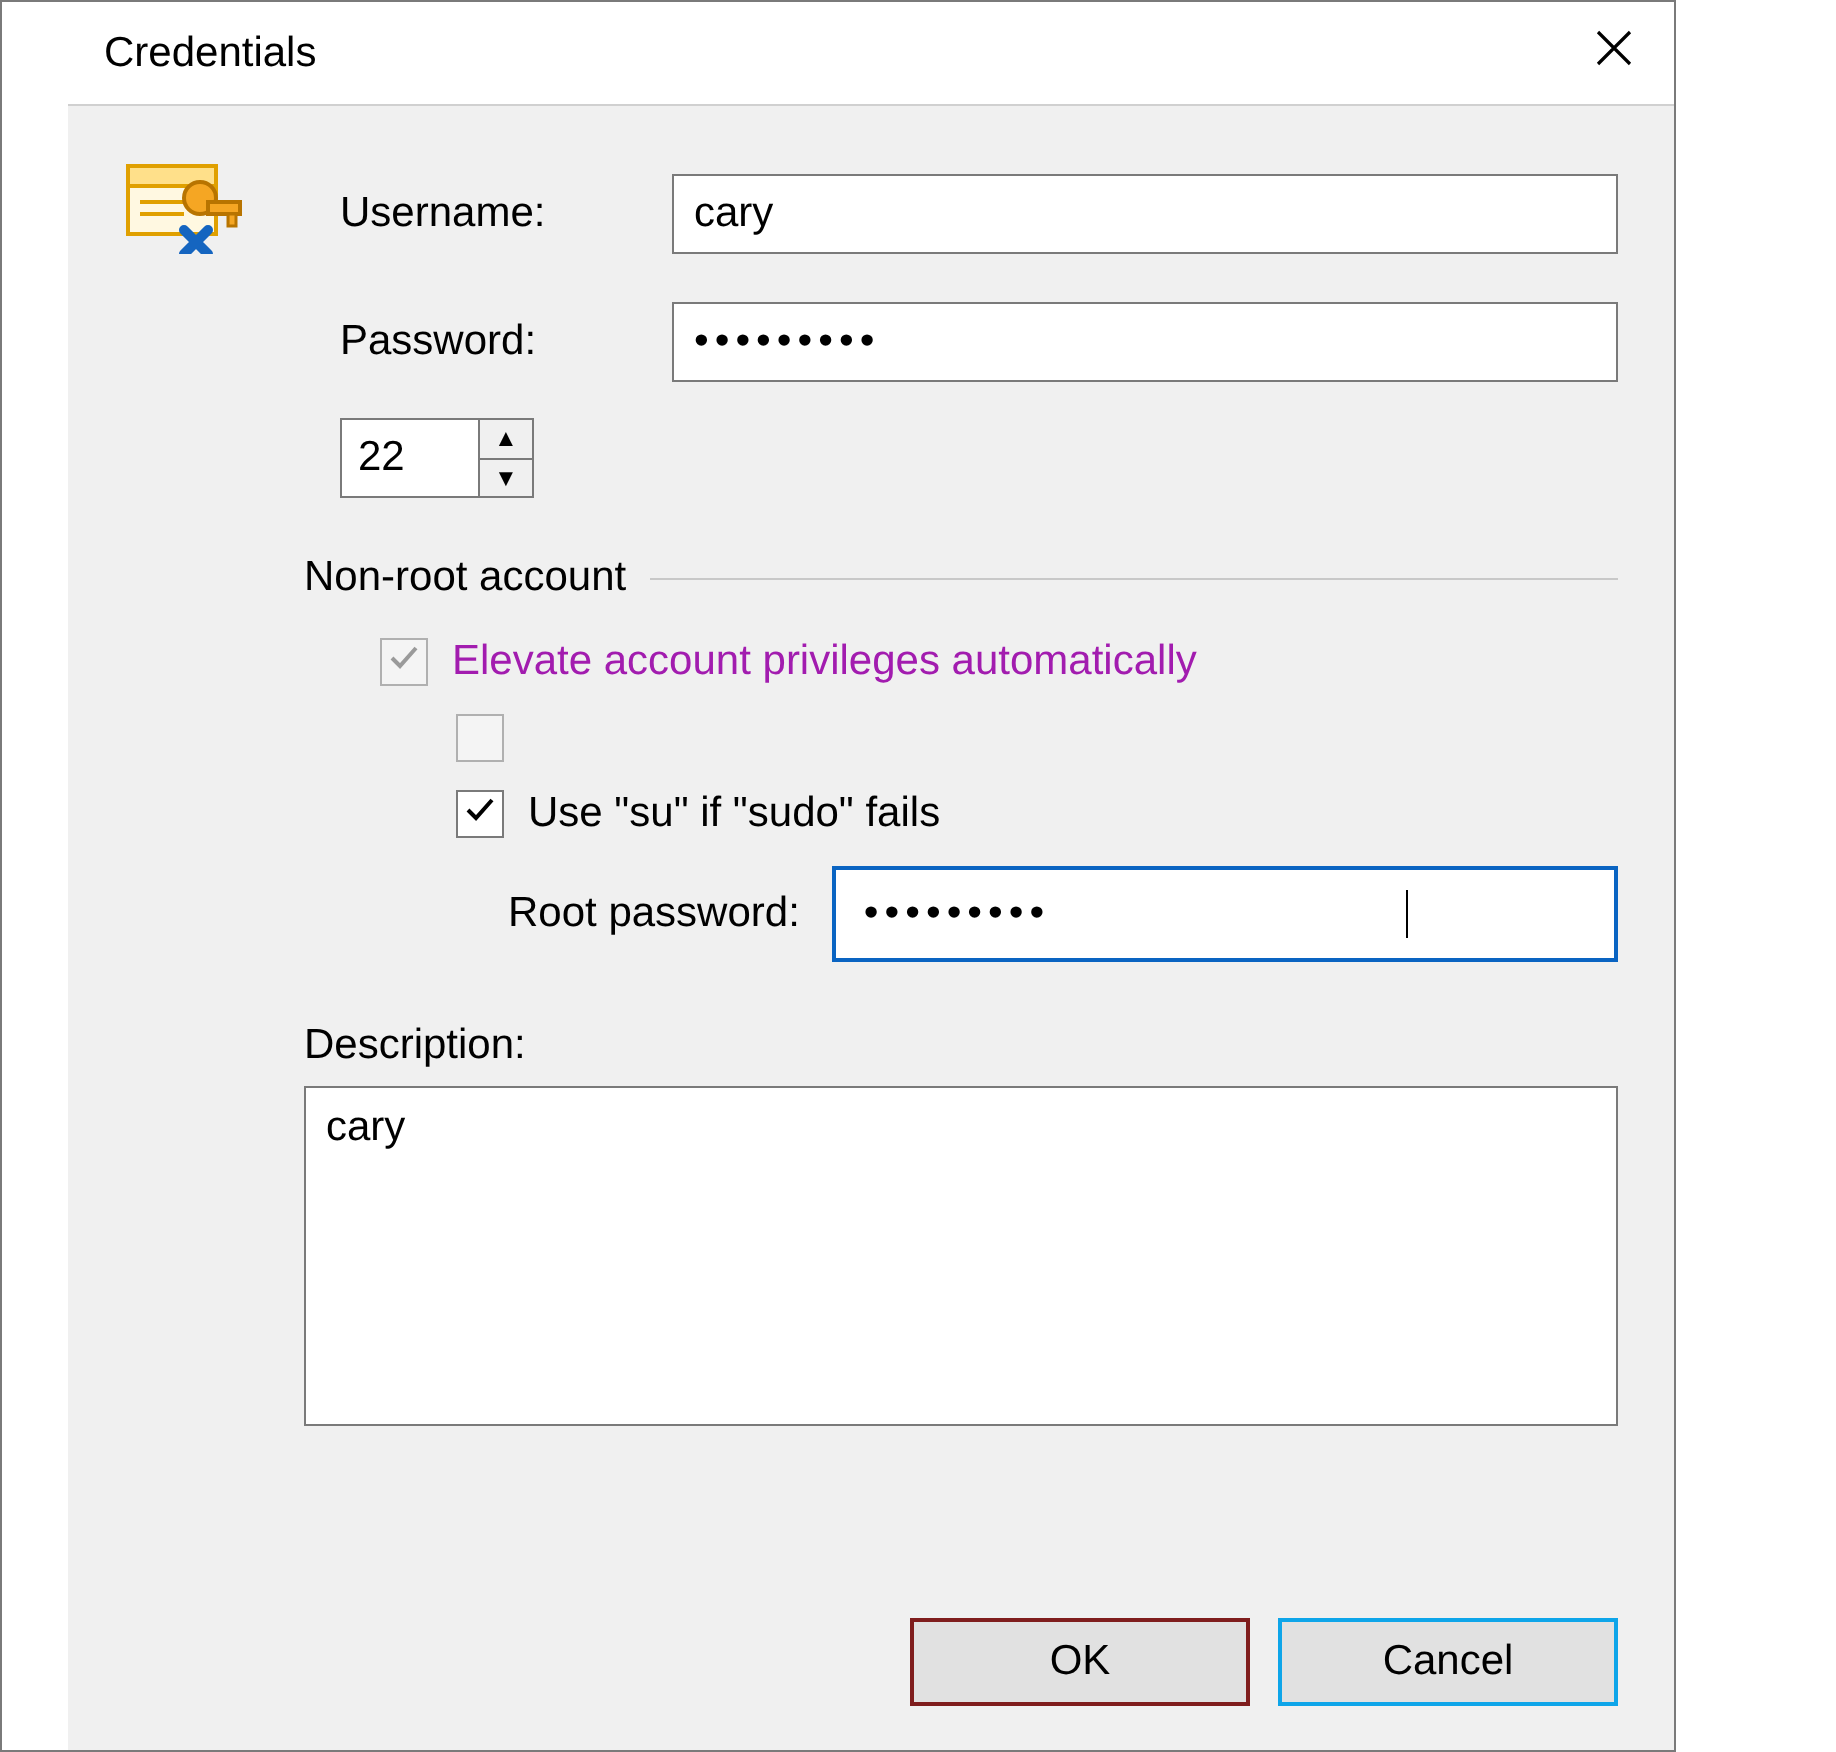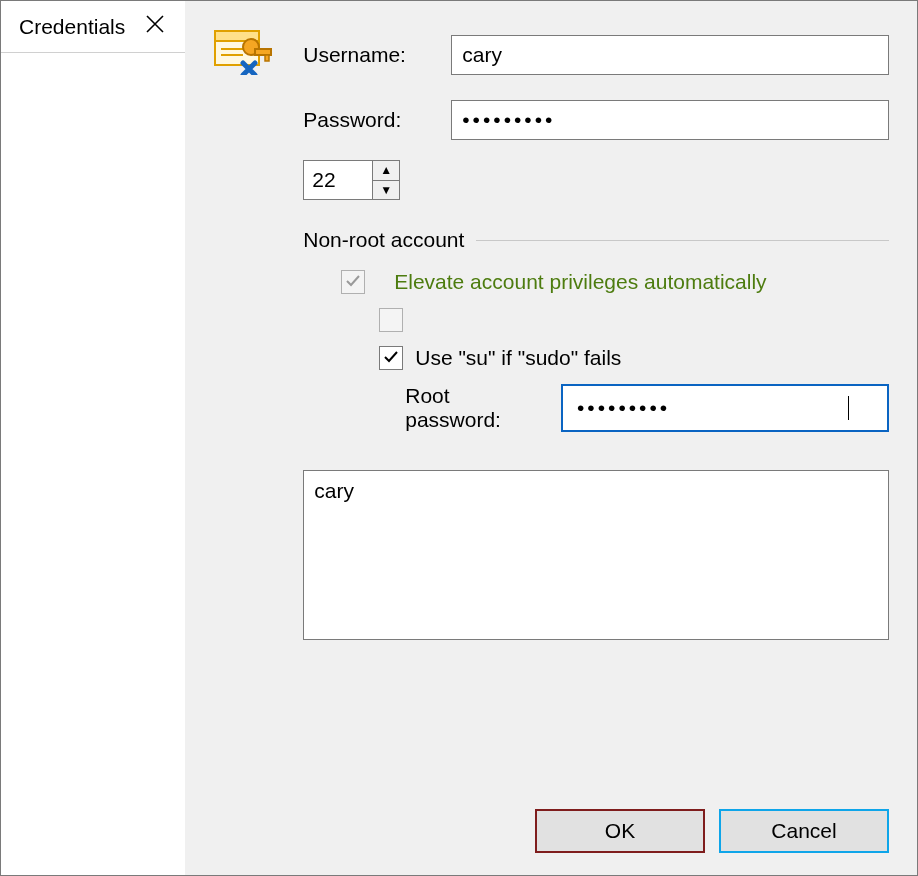--- a/index.html
+++ b/index.html
@@ -12,10 +12,10 @@
     color: #000;
   }
   .window {
-    width: 918px; height: 876px;
-    border: 1px solid #7a7a7a;
-    background: #fff;
-    display: flex; flex-direction: row;
+    width: 838px; height: 876px;
+    border: 1px solid #7a7a7a;
+    background: #fff;
+    display: flex; flex-direction: column; padding-left: 33px;
   }
   .titlebar {
     height: 52px;

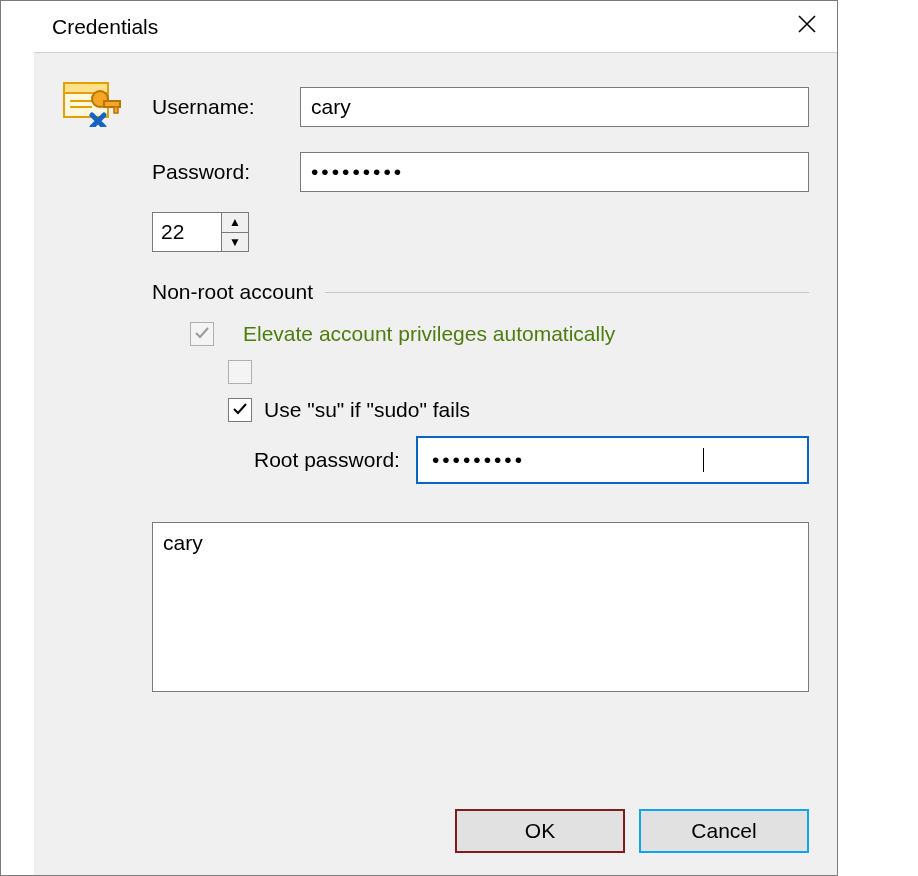--- a/index.html
+++ b/index.html
@@ -42,6 +42,7 @@
     column-gap: 0;
     row-gap: 20px;
     align-items: center;
+    gap: 18px;
   }
   .icon-cell { grid-row: 1 / span 1; }
   .cred-icon {

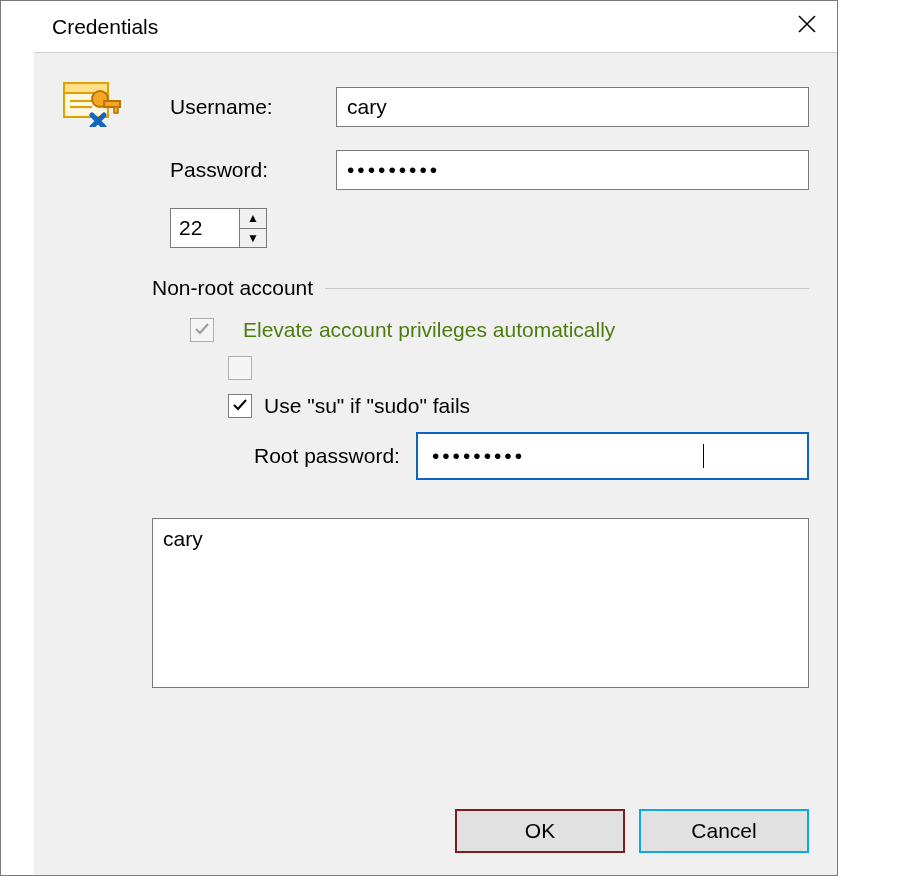--- a/index.html
+++ b/index.html
@@ -106,7 +106,7 @@
   }
   .chk.disabled { border-color: #b0b0b0; background: #f4f4f4; }
   .chk svg { width: 16px; height: 16px; }
-  .disabled-text { color: #4d7c0f; margin-left: 17px; }
+  .disabled-text { color: #a21caf; }
   .indent-1 { margin-left: 38px; }
   .indent-2 { margin-left: 76px; }
   .root-row {

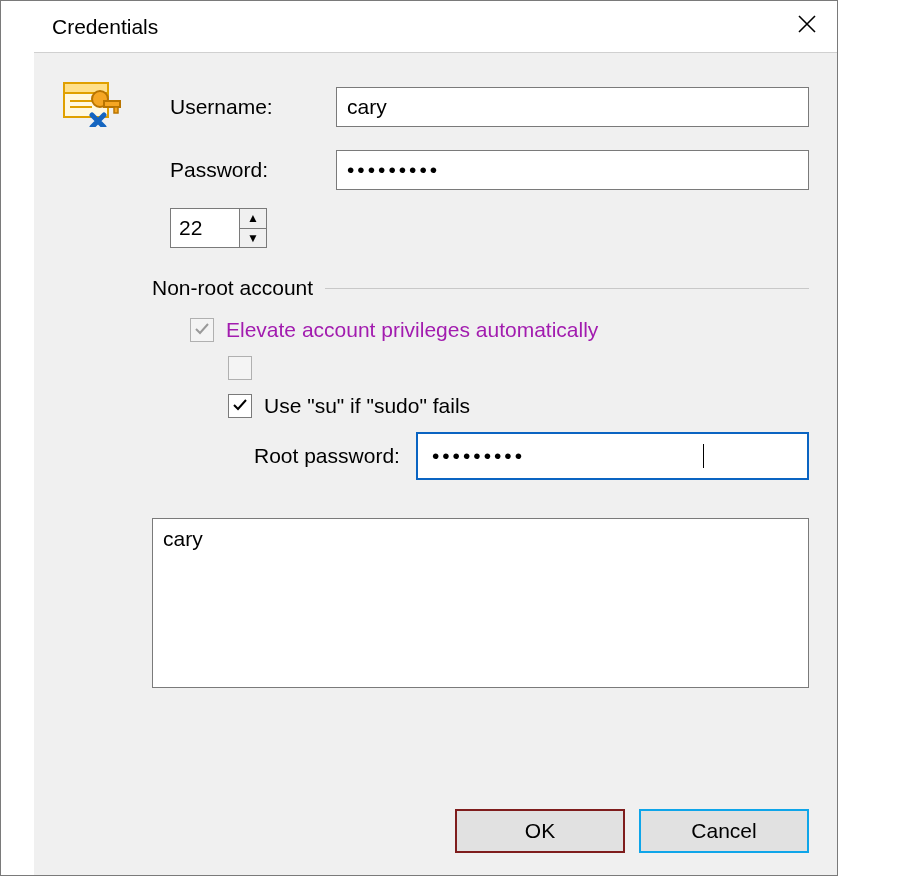--- a/index.html
+++ b/index.html
@@ -267,6 +267,7 @@
     </div>
 
     <div class="desc-section">
+      <span>Description:</span>
       <textarea style="">cary</textarea>
     </div>
 

